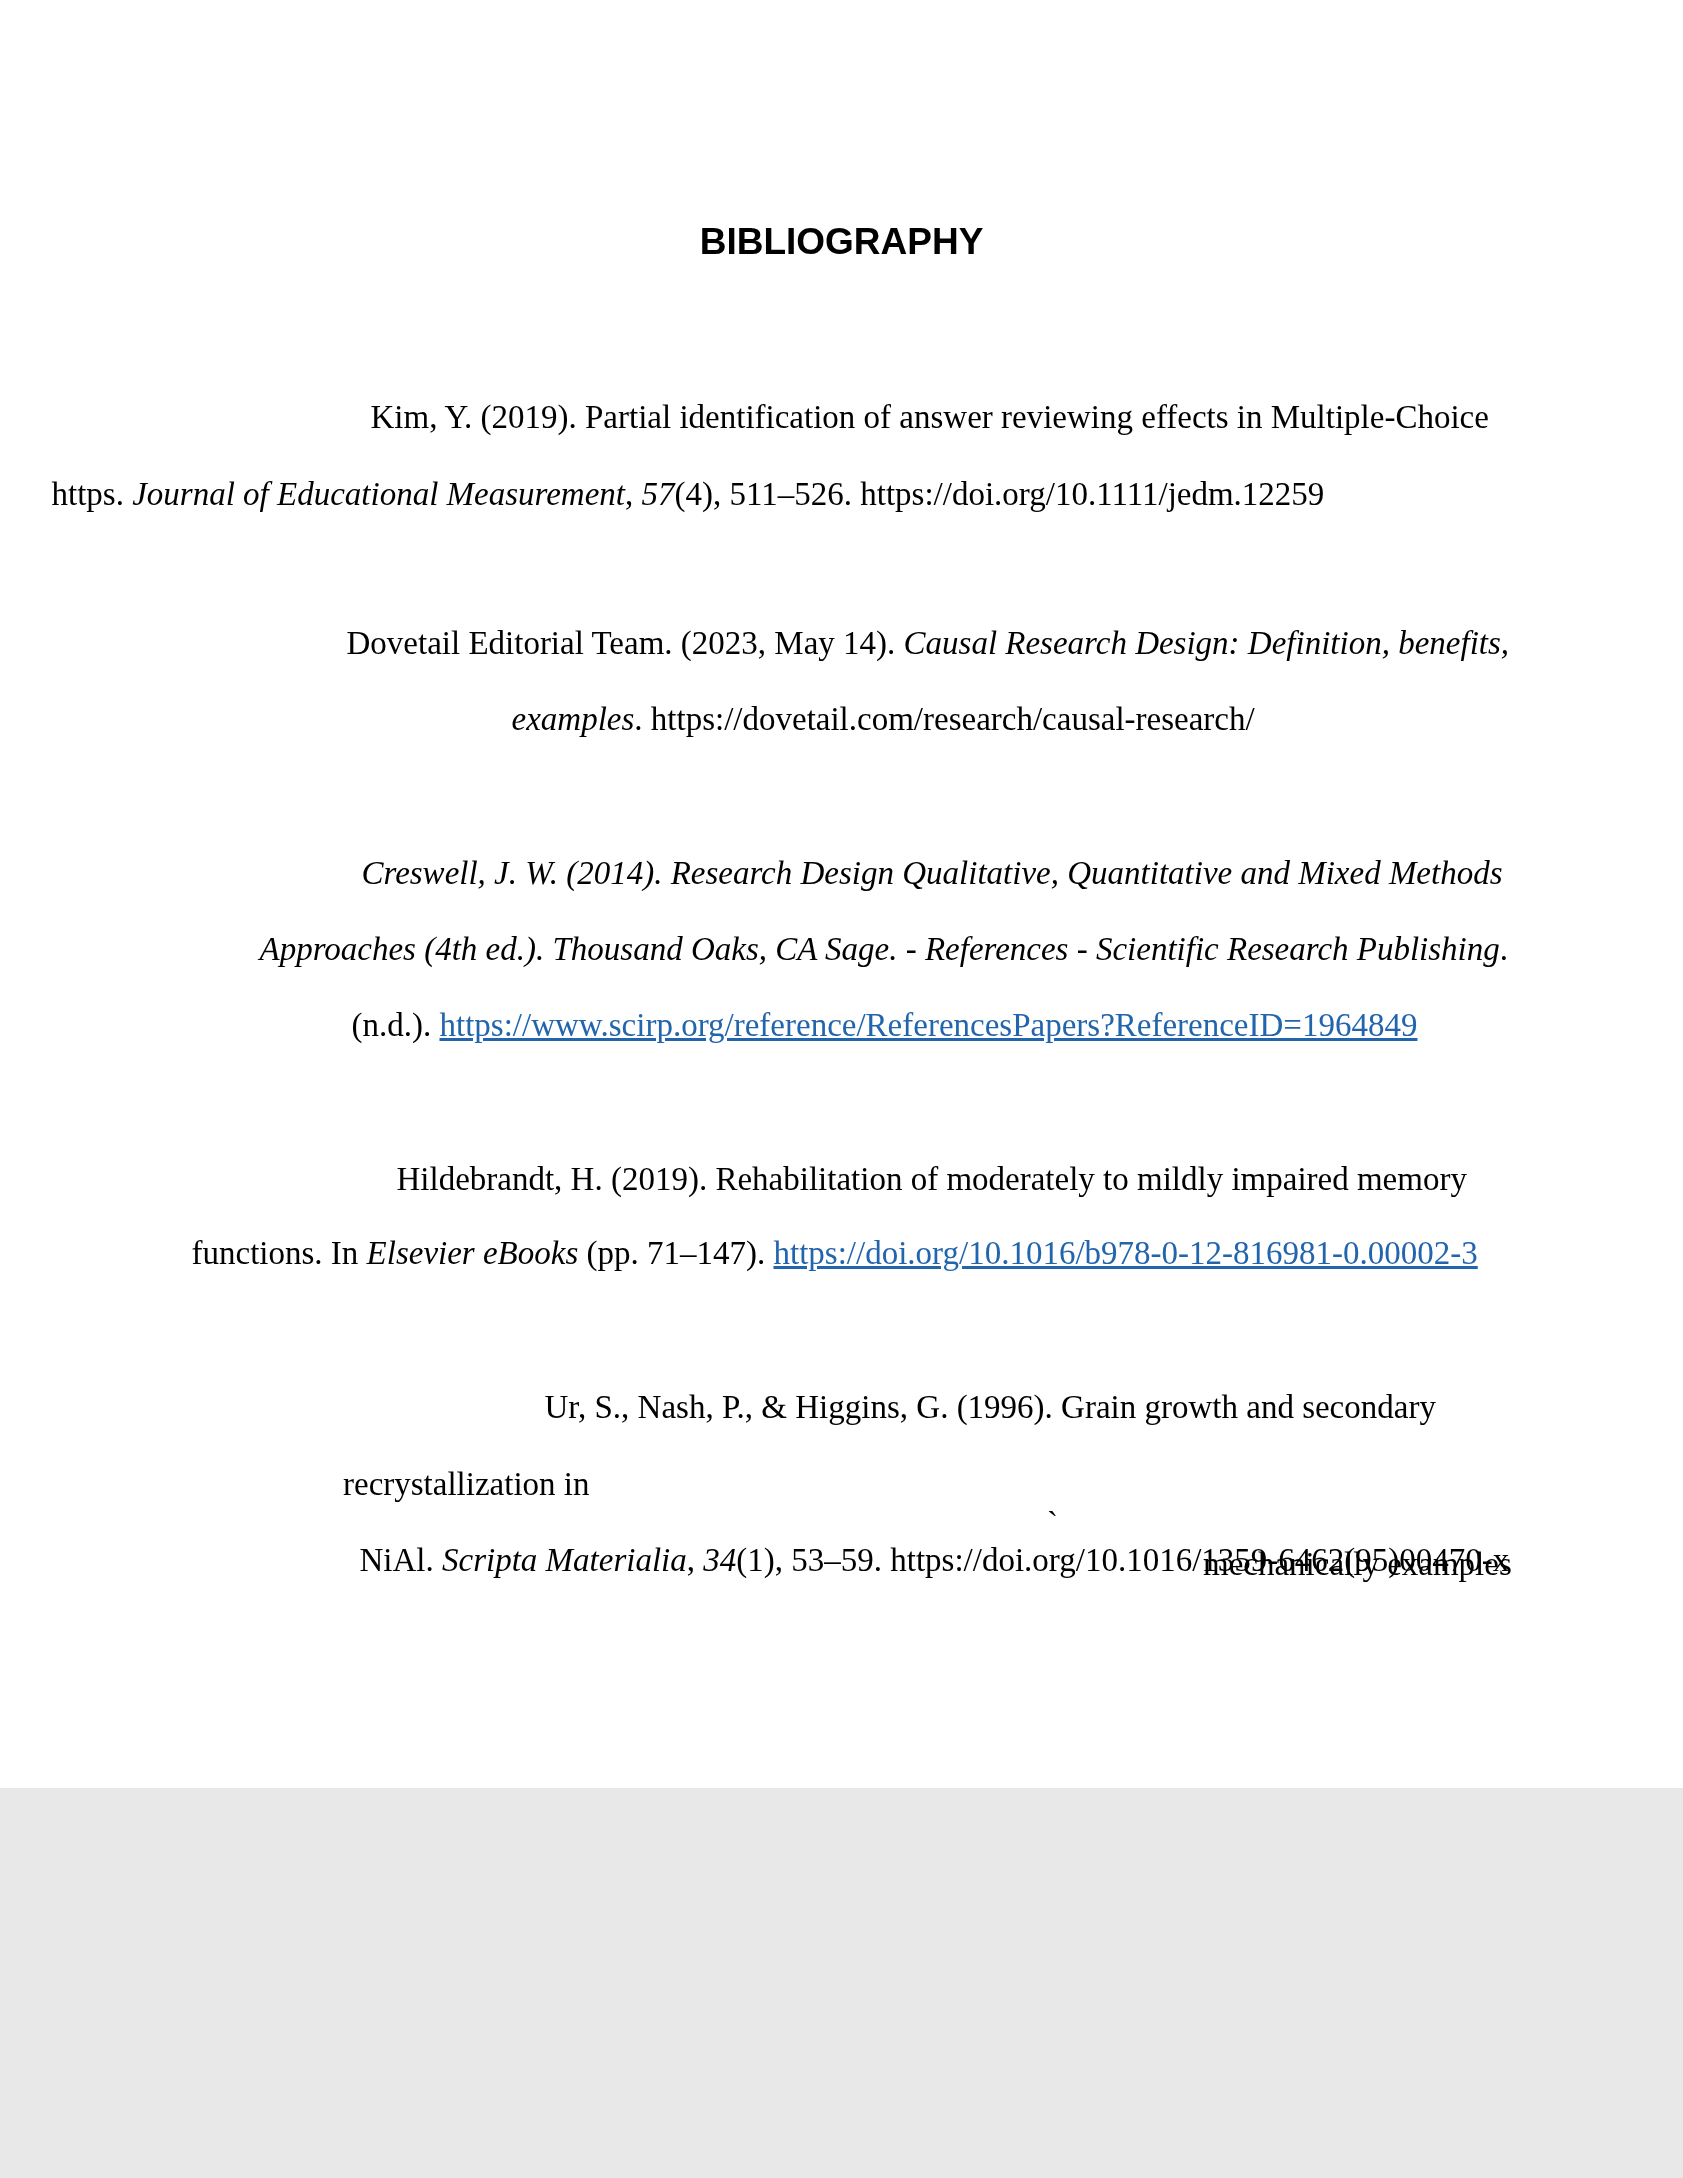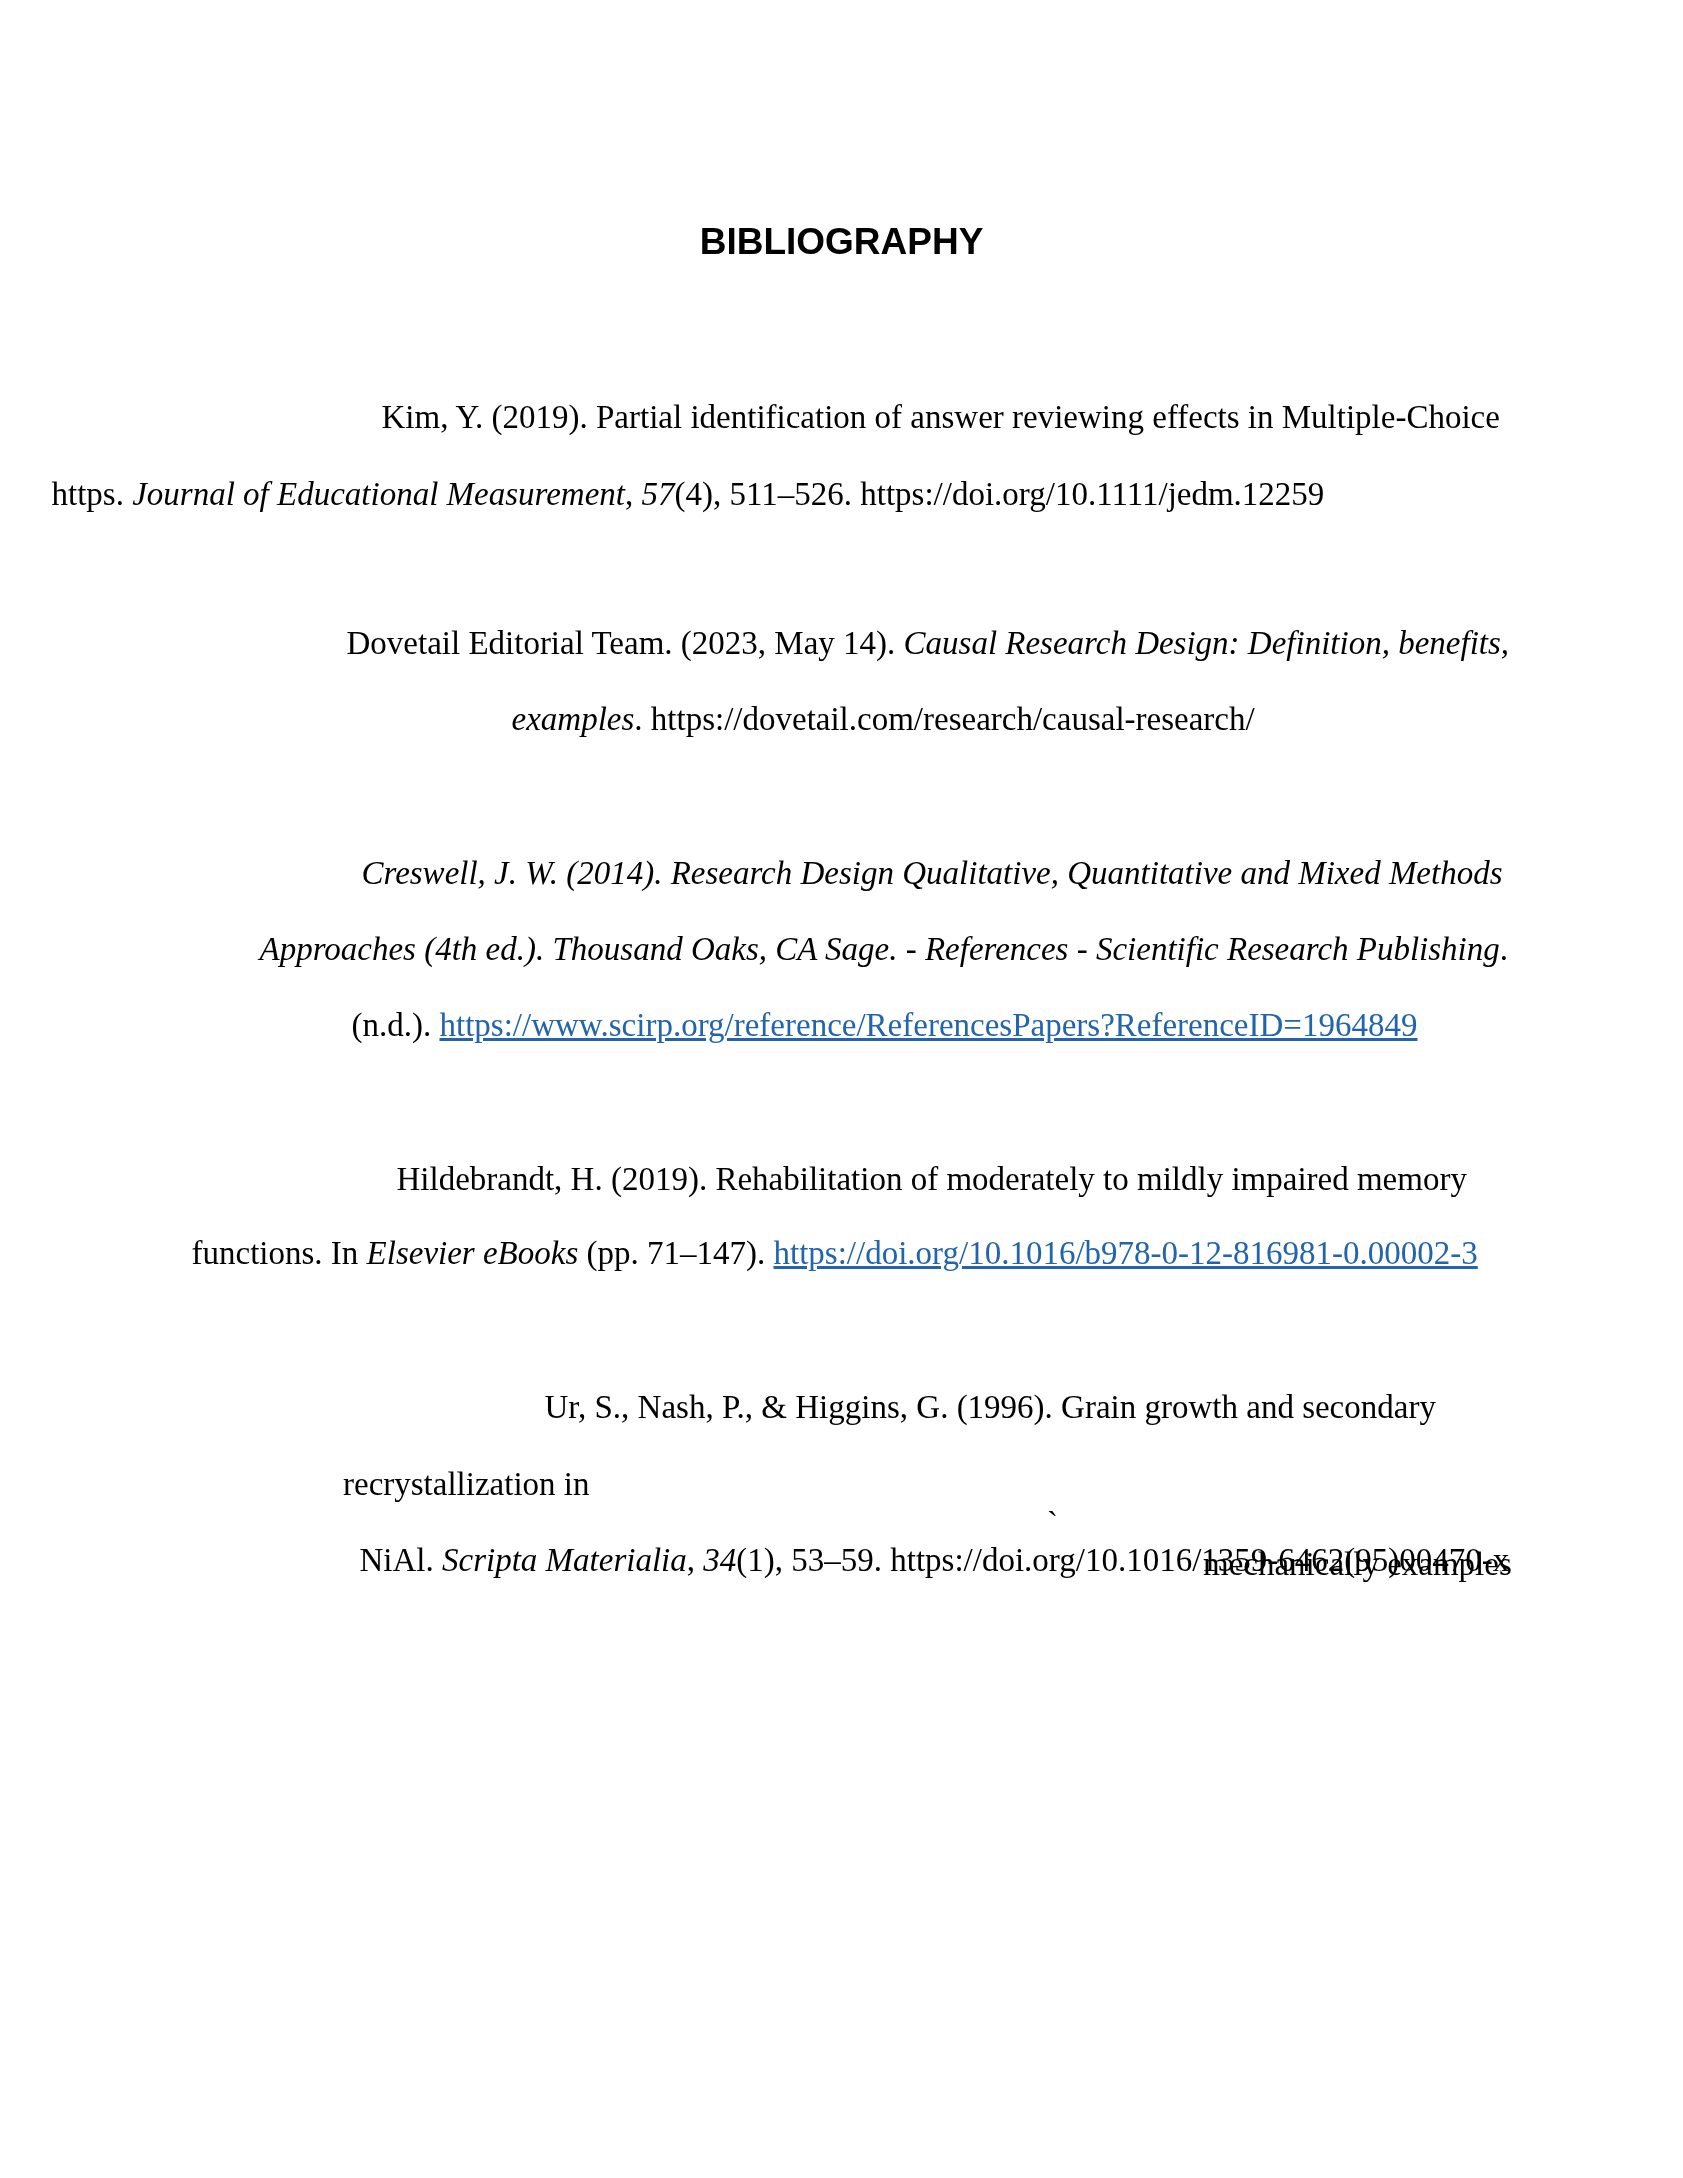--- a/index.html
+++ b/index.html
@@ -9,7 +9,7 @@
   .page {
     position: relative;
     width: 1683px;
-    height: 2178px;
+    height: 1788px;
     background: var(--page-bg);
     color: var(--text-color);
     font-family: "Liberation Serif", serif;

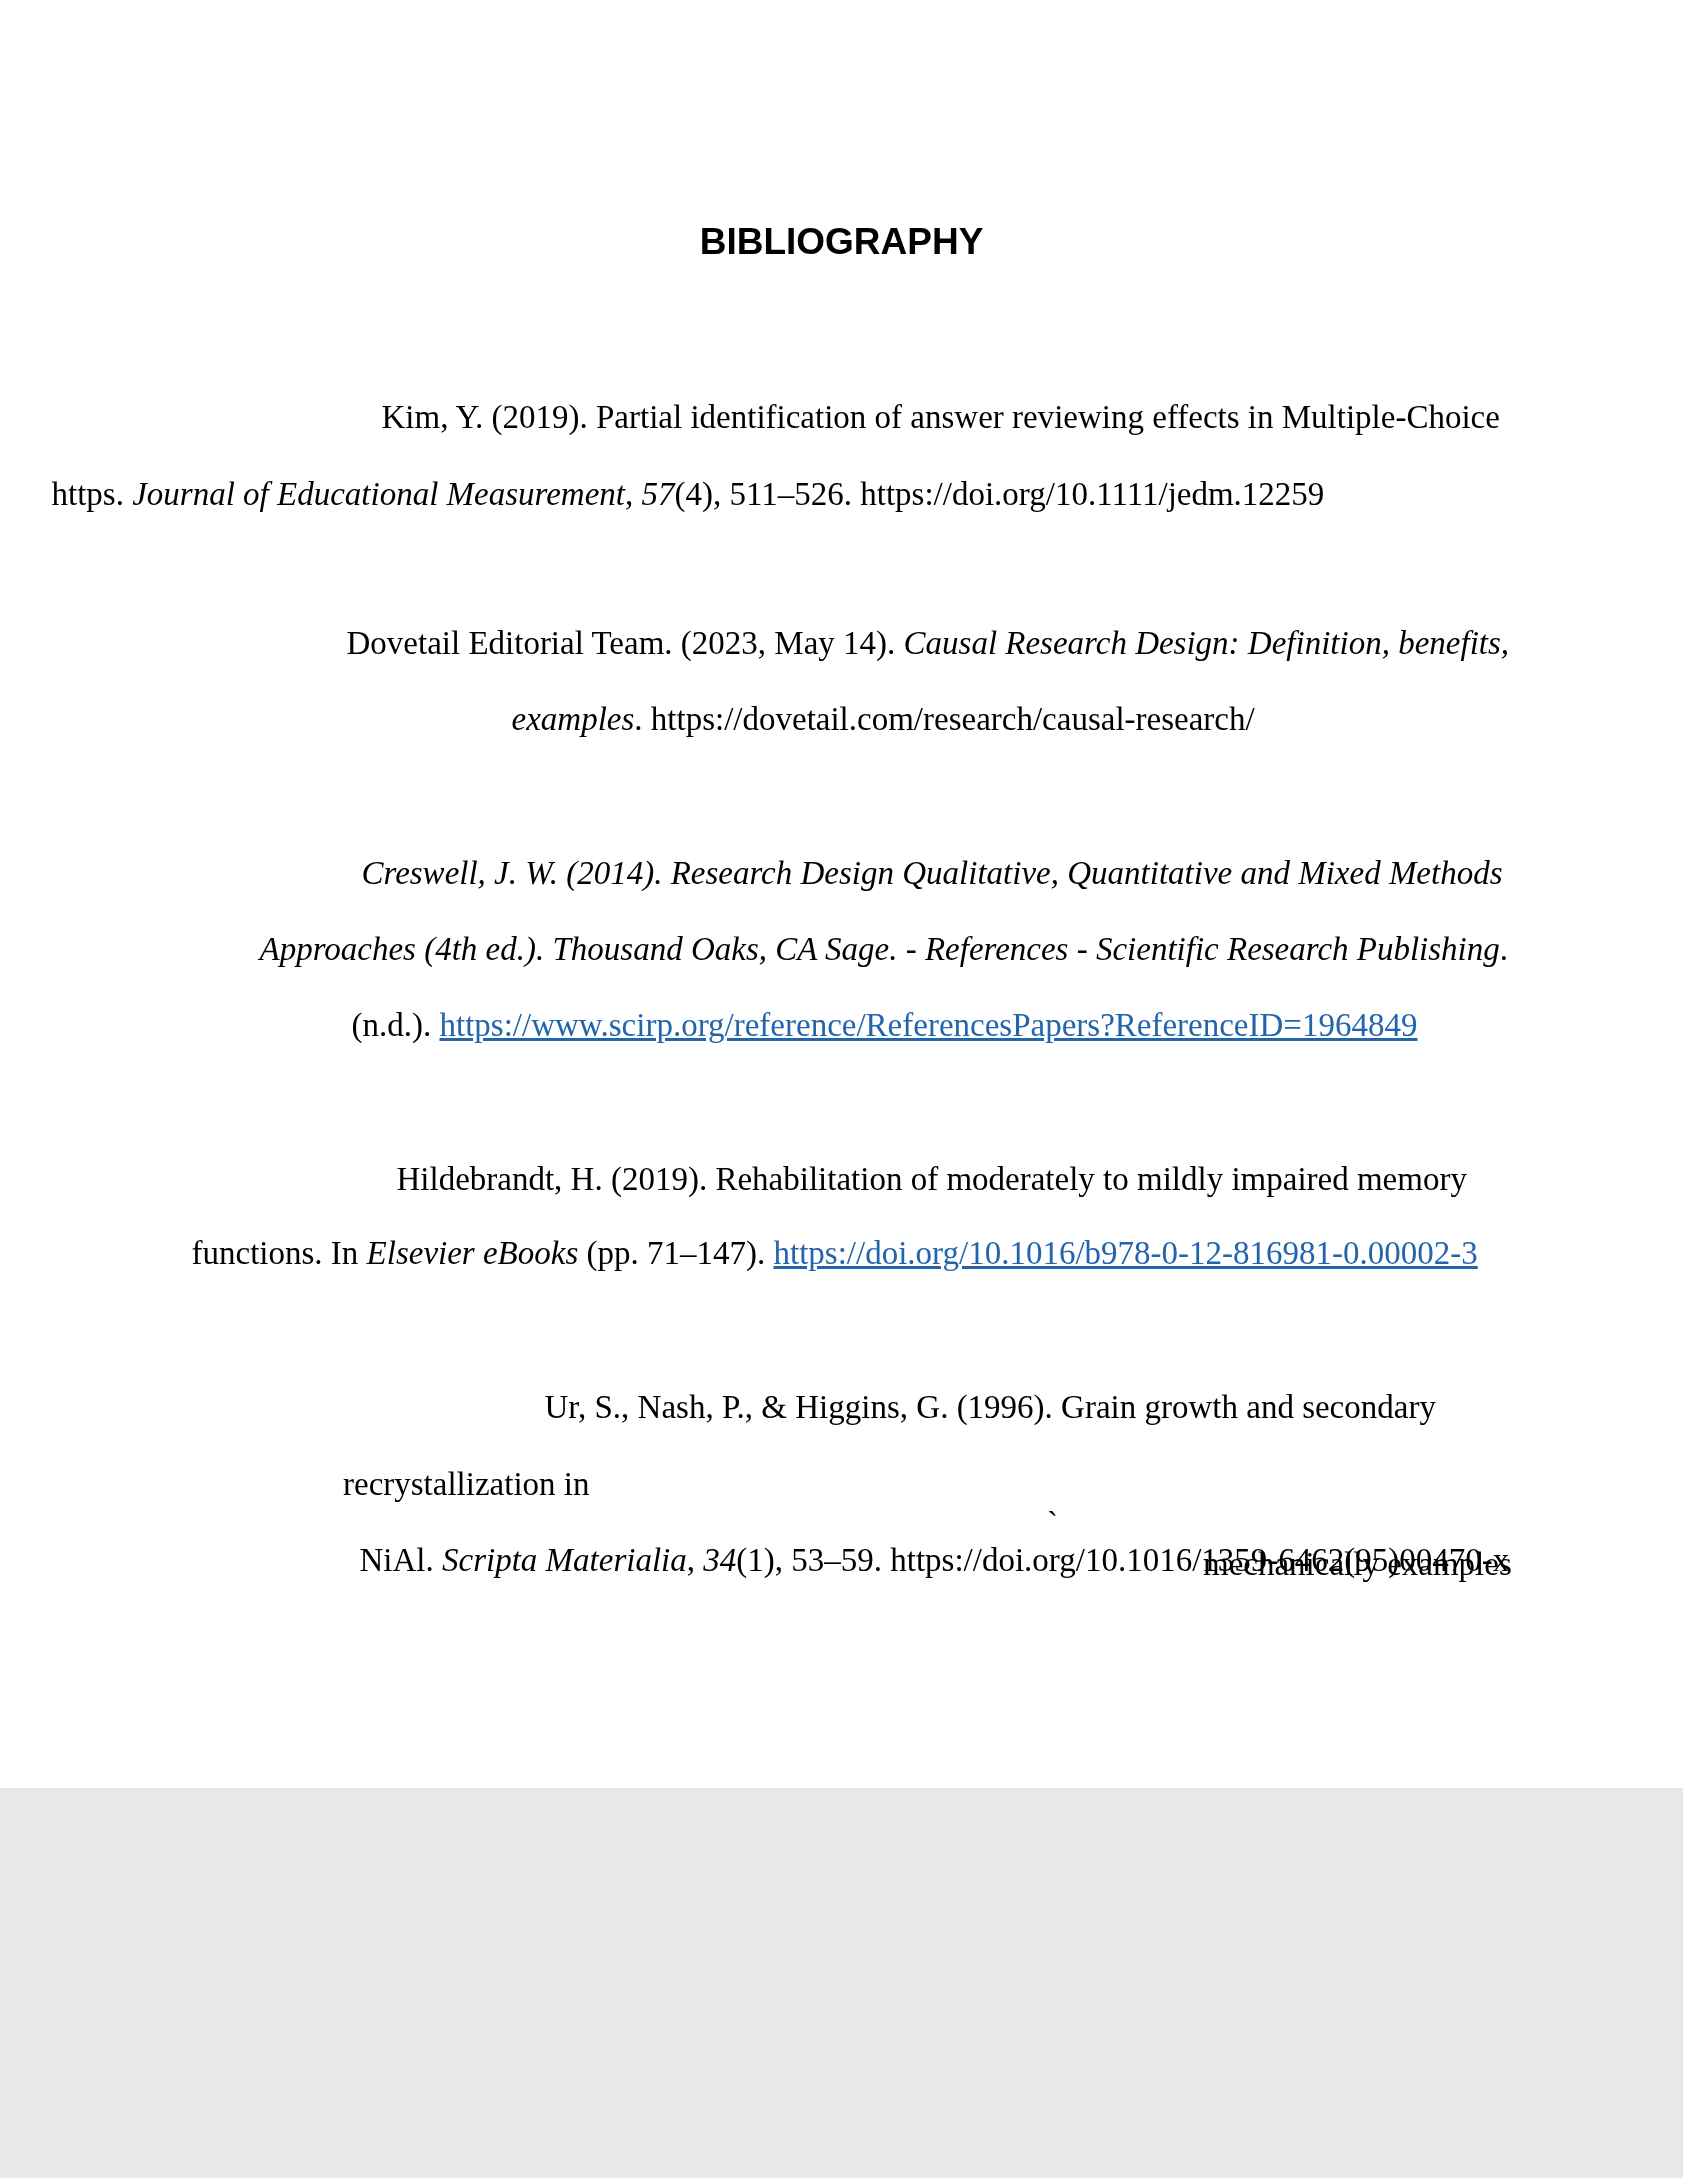--- a/index.html
+++ b/index.html
@@ -50,7 +50,7 @@
   <h1 class="doc-title">BIBLIOGRAPHY</h1>
 
   <div>
-    <div class="line" style="top:357px; left:332px;text-align:center;">
+    <div class="line" style="top:357px; left:321px;text-align:center;">
       <span class="seg">Kim, Y. (2019). Partial identification of answer reviewing effects in Multiple-Choice</span>
     </div>
     <div class="line" style="top:434px; left:2px;">

